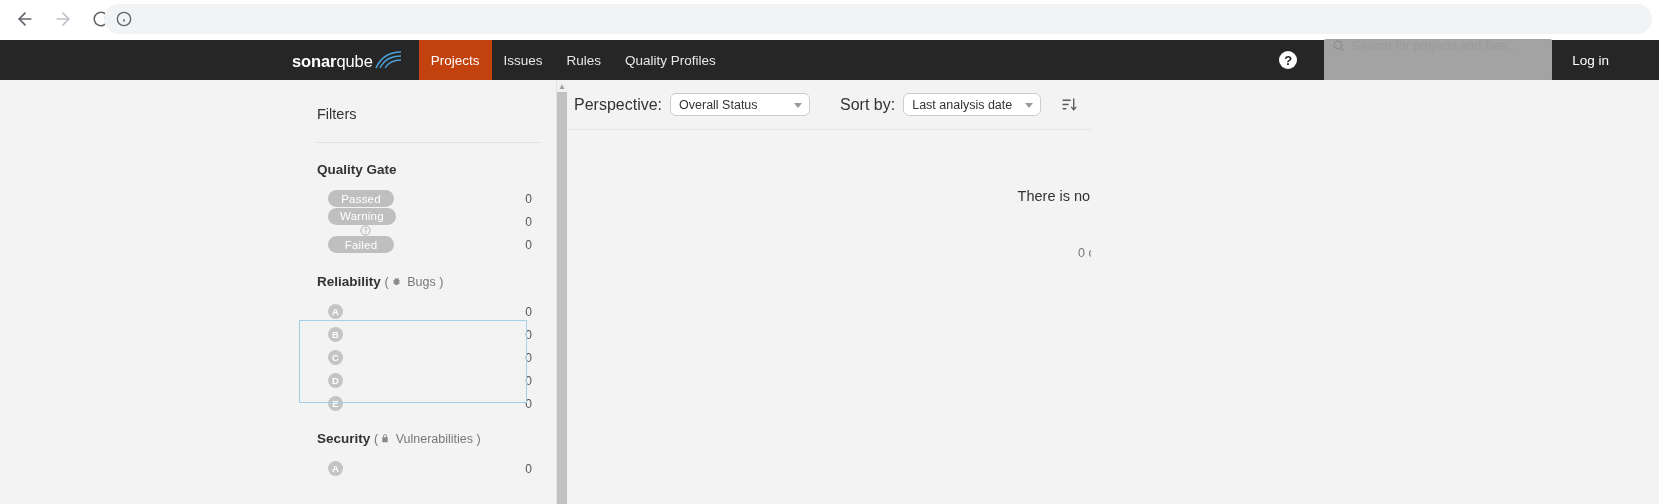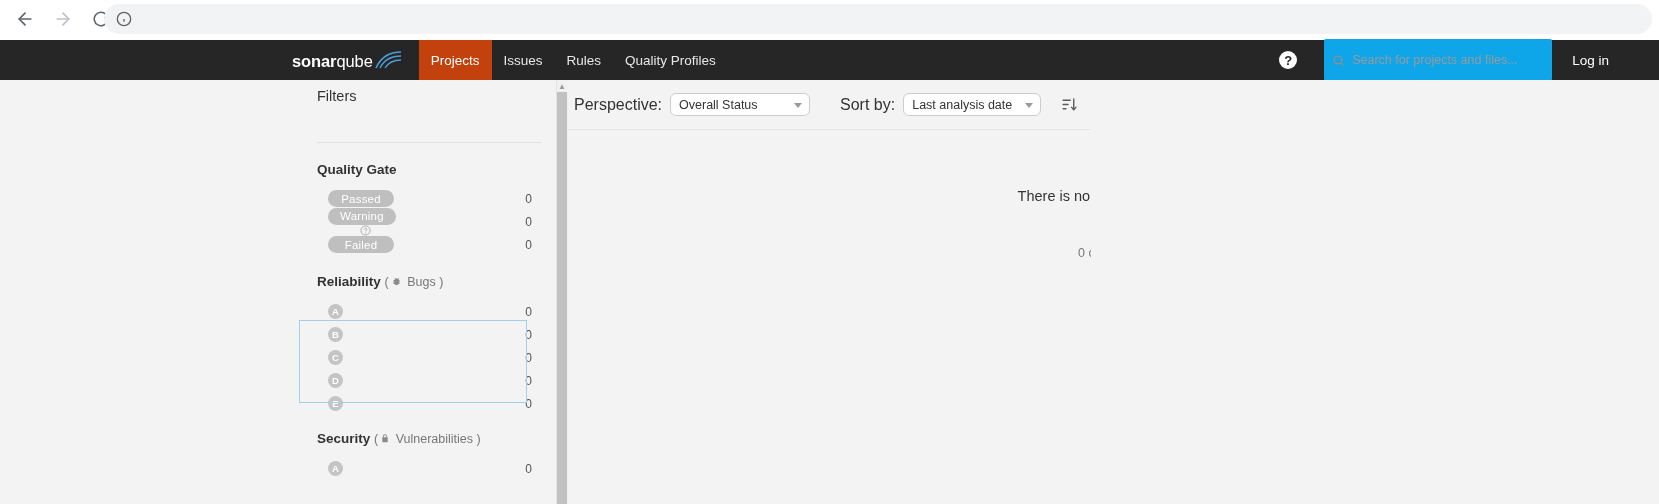--- a/index.html
+++ b/index.html
@@ -74,8 +74,8 @@
     margin-right: 27px;
   }
   .nav-search {
-    width: 228px; height: 42px; background: #0ea5e9; border-radius: 2px;
-    display: flex; align-items: center; padding: 0 8px; margin-right: 20px;
+    width: 228px; height: 42px; background: #a3a3a3; border-radius: 2px;
+    display: flex; align-items: flex-start; padding: 0 8px; margin-right: 20px;
   }
   .nav-search .mag { color: #8e8e8e; margin-right: 7px; flex: 0 0 auto; display:flex; }
   .nav-search input {

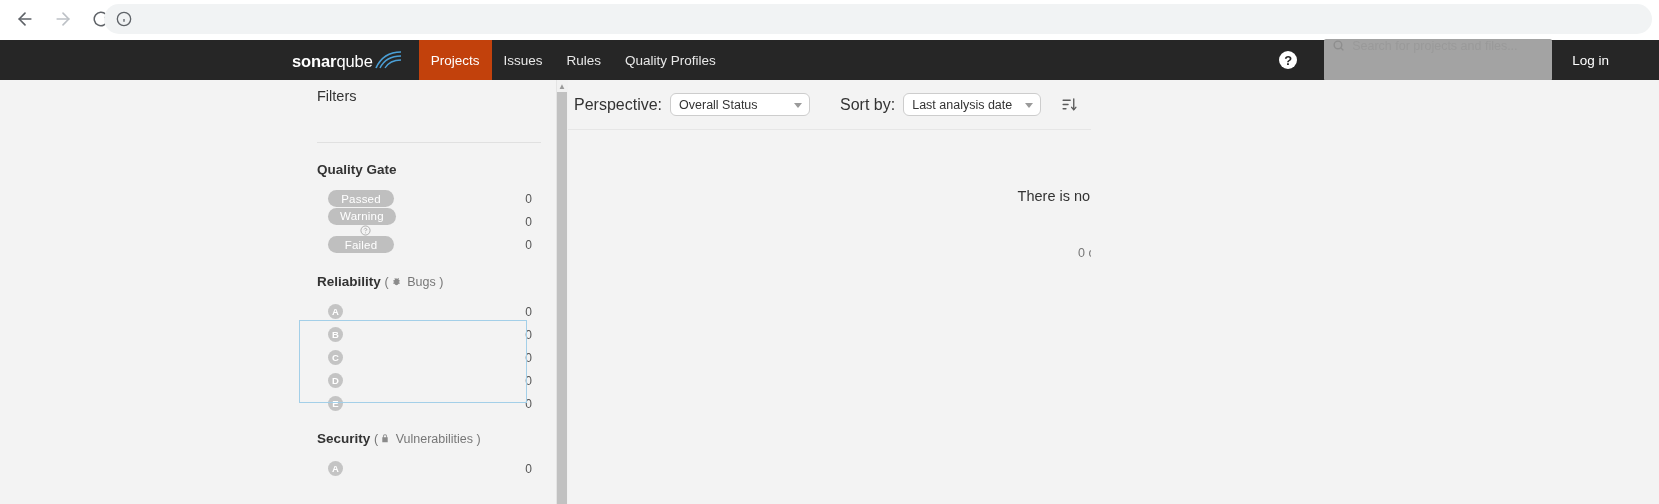--- a/index.html
+++ b/index.html
@@ -105,7 +105,7 @@
     background: #f3f3f3;
   }
   .filters-title {
-    position: absolute; left: 25px; top: 8px;
+    position: absolute; left: 25px; top: 26px;
     font-size: 14.5px; color: #333; font-weight: normal;
   }
   .filters-rule {

